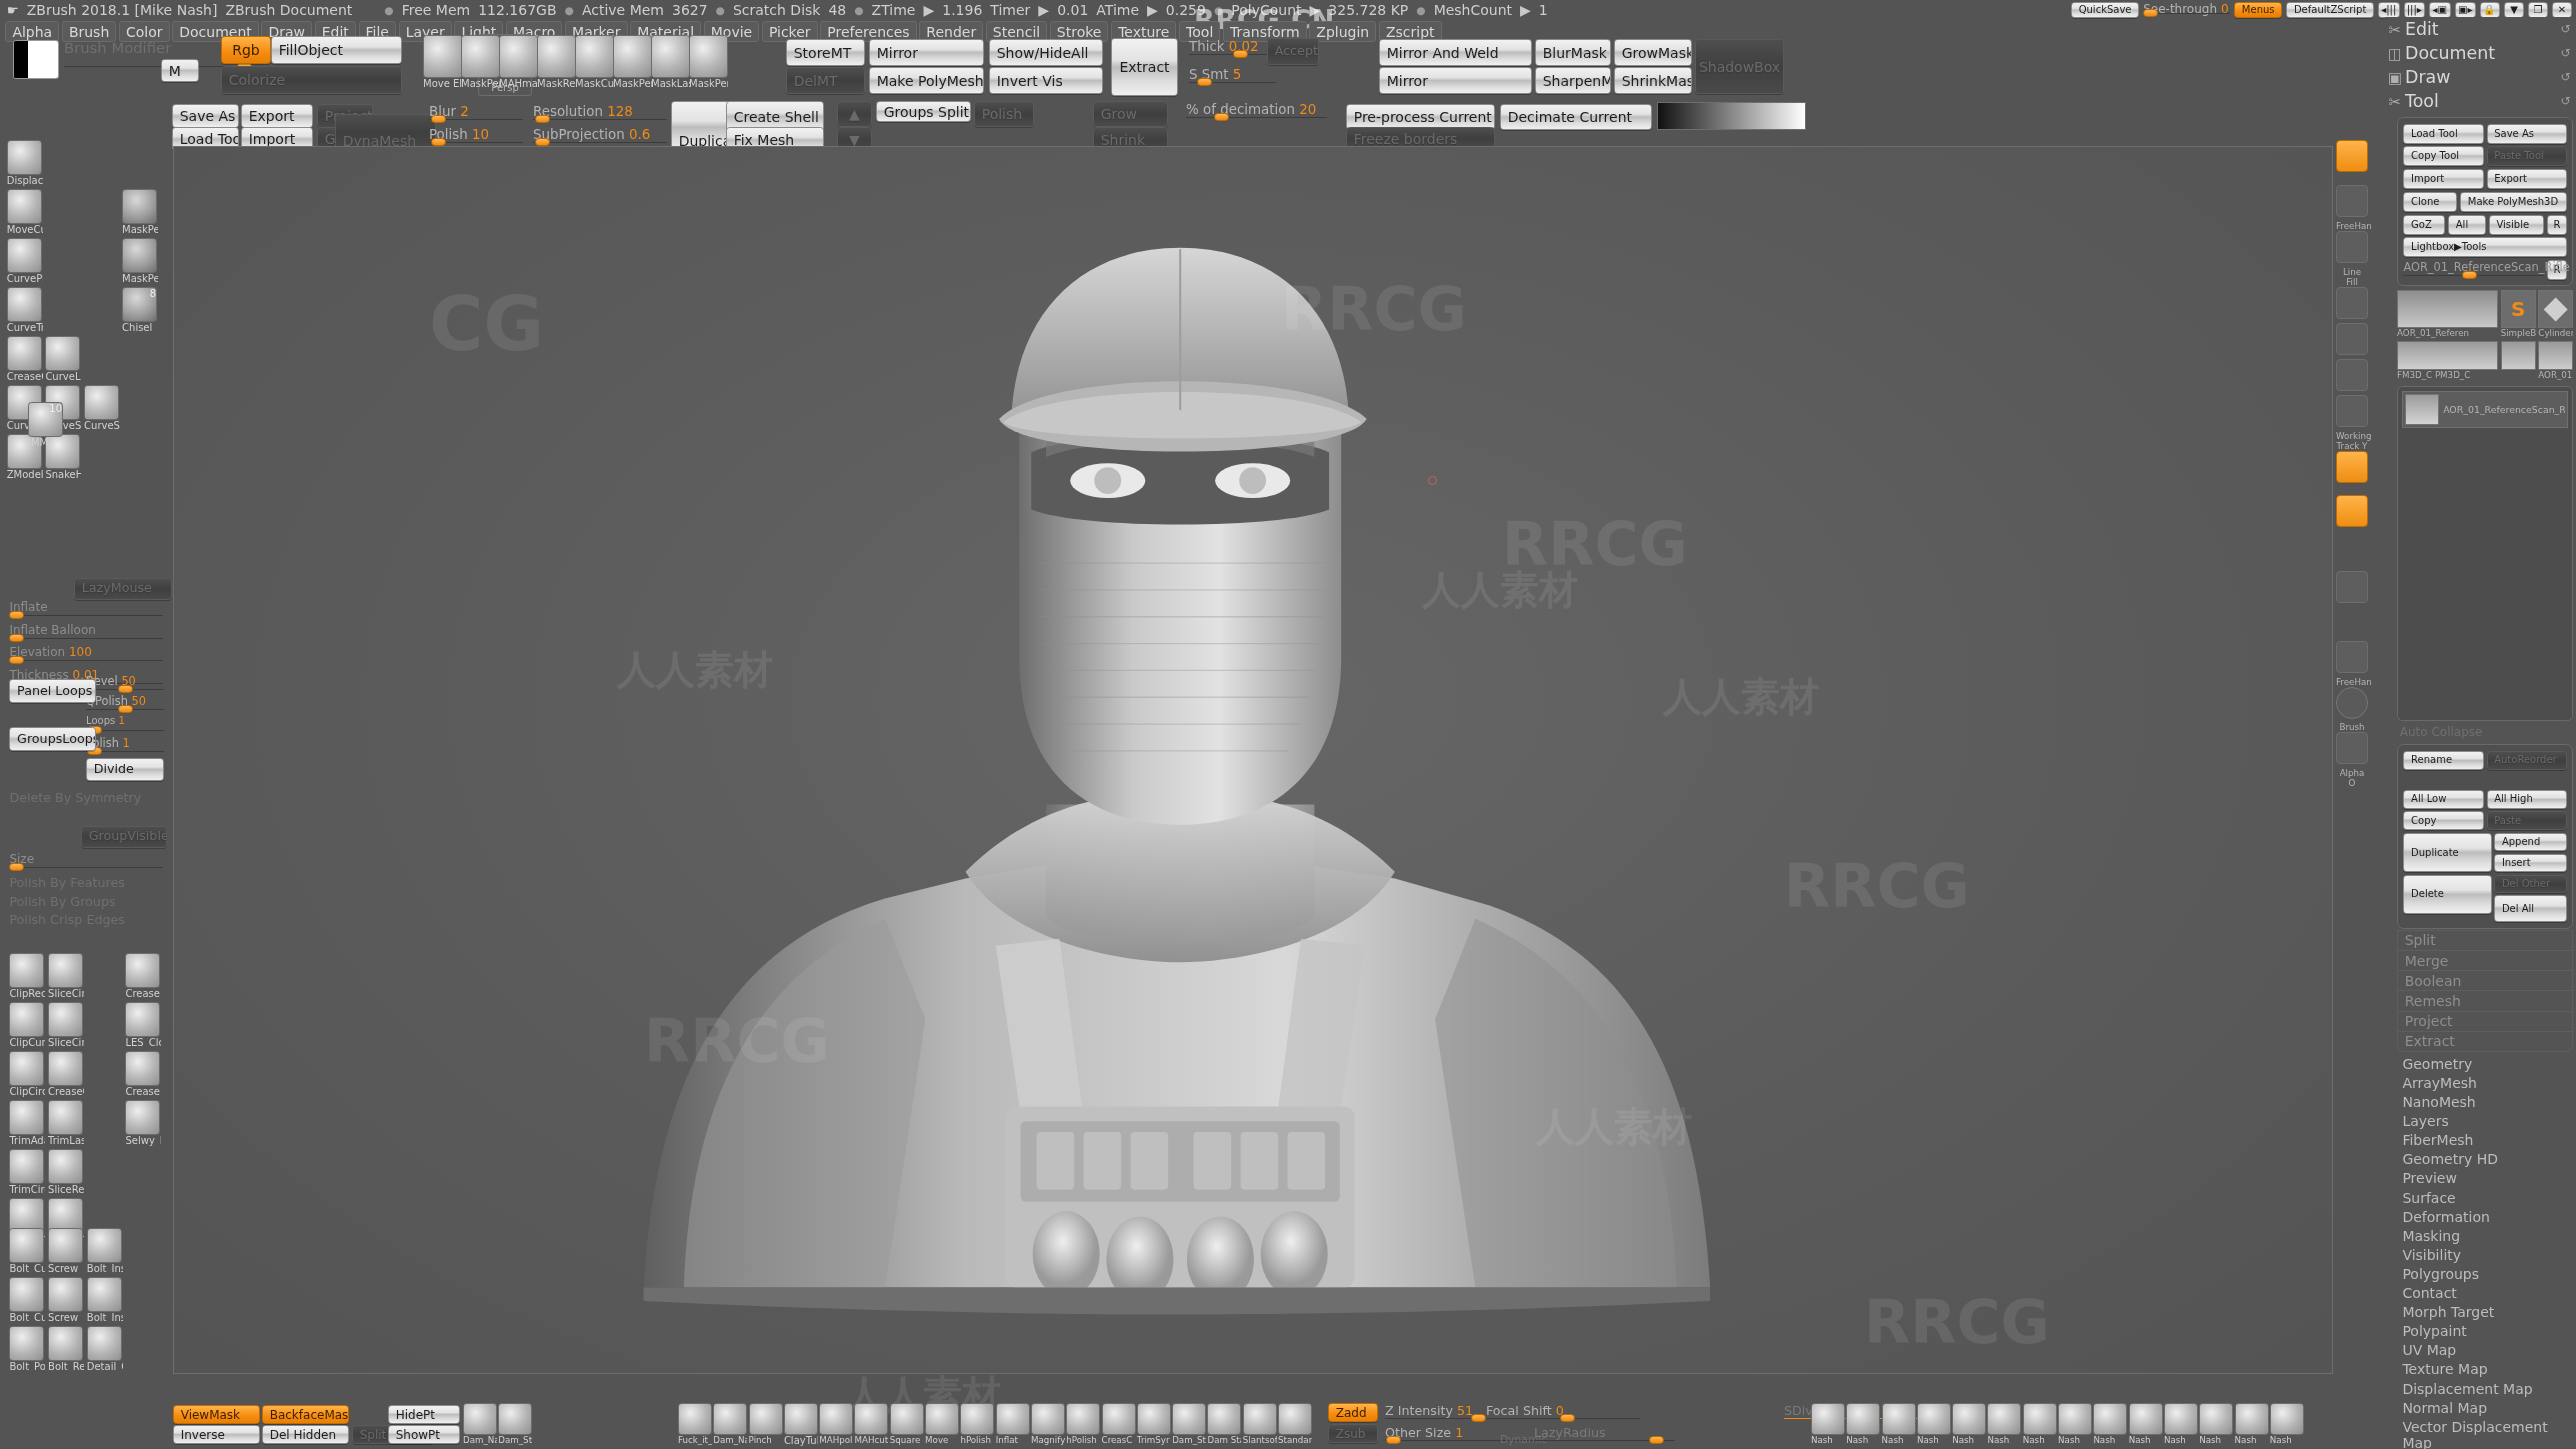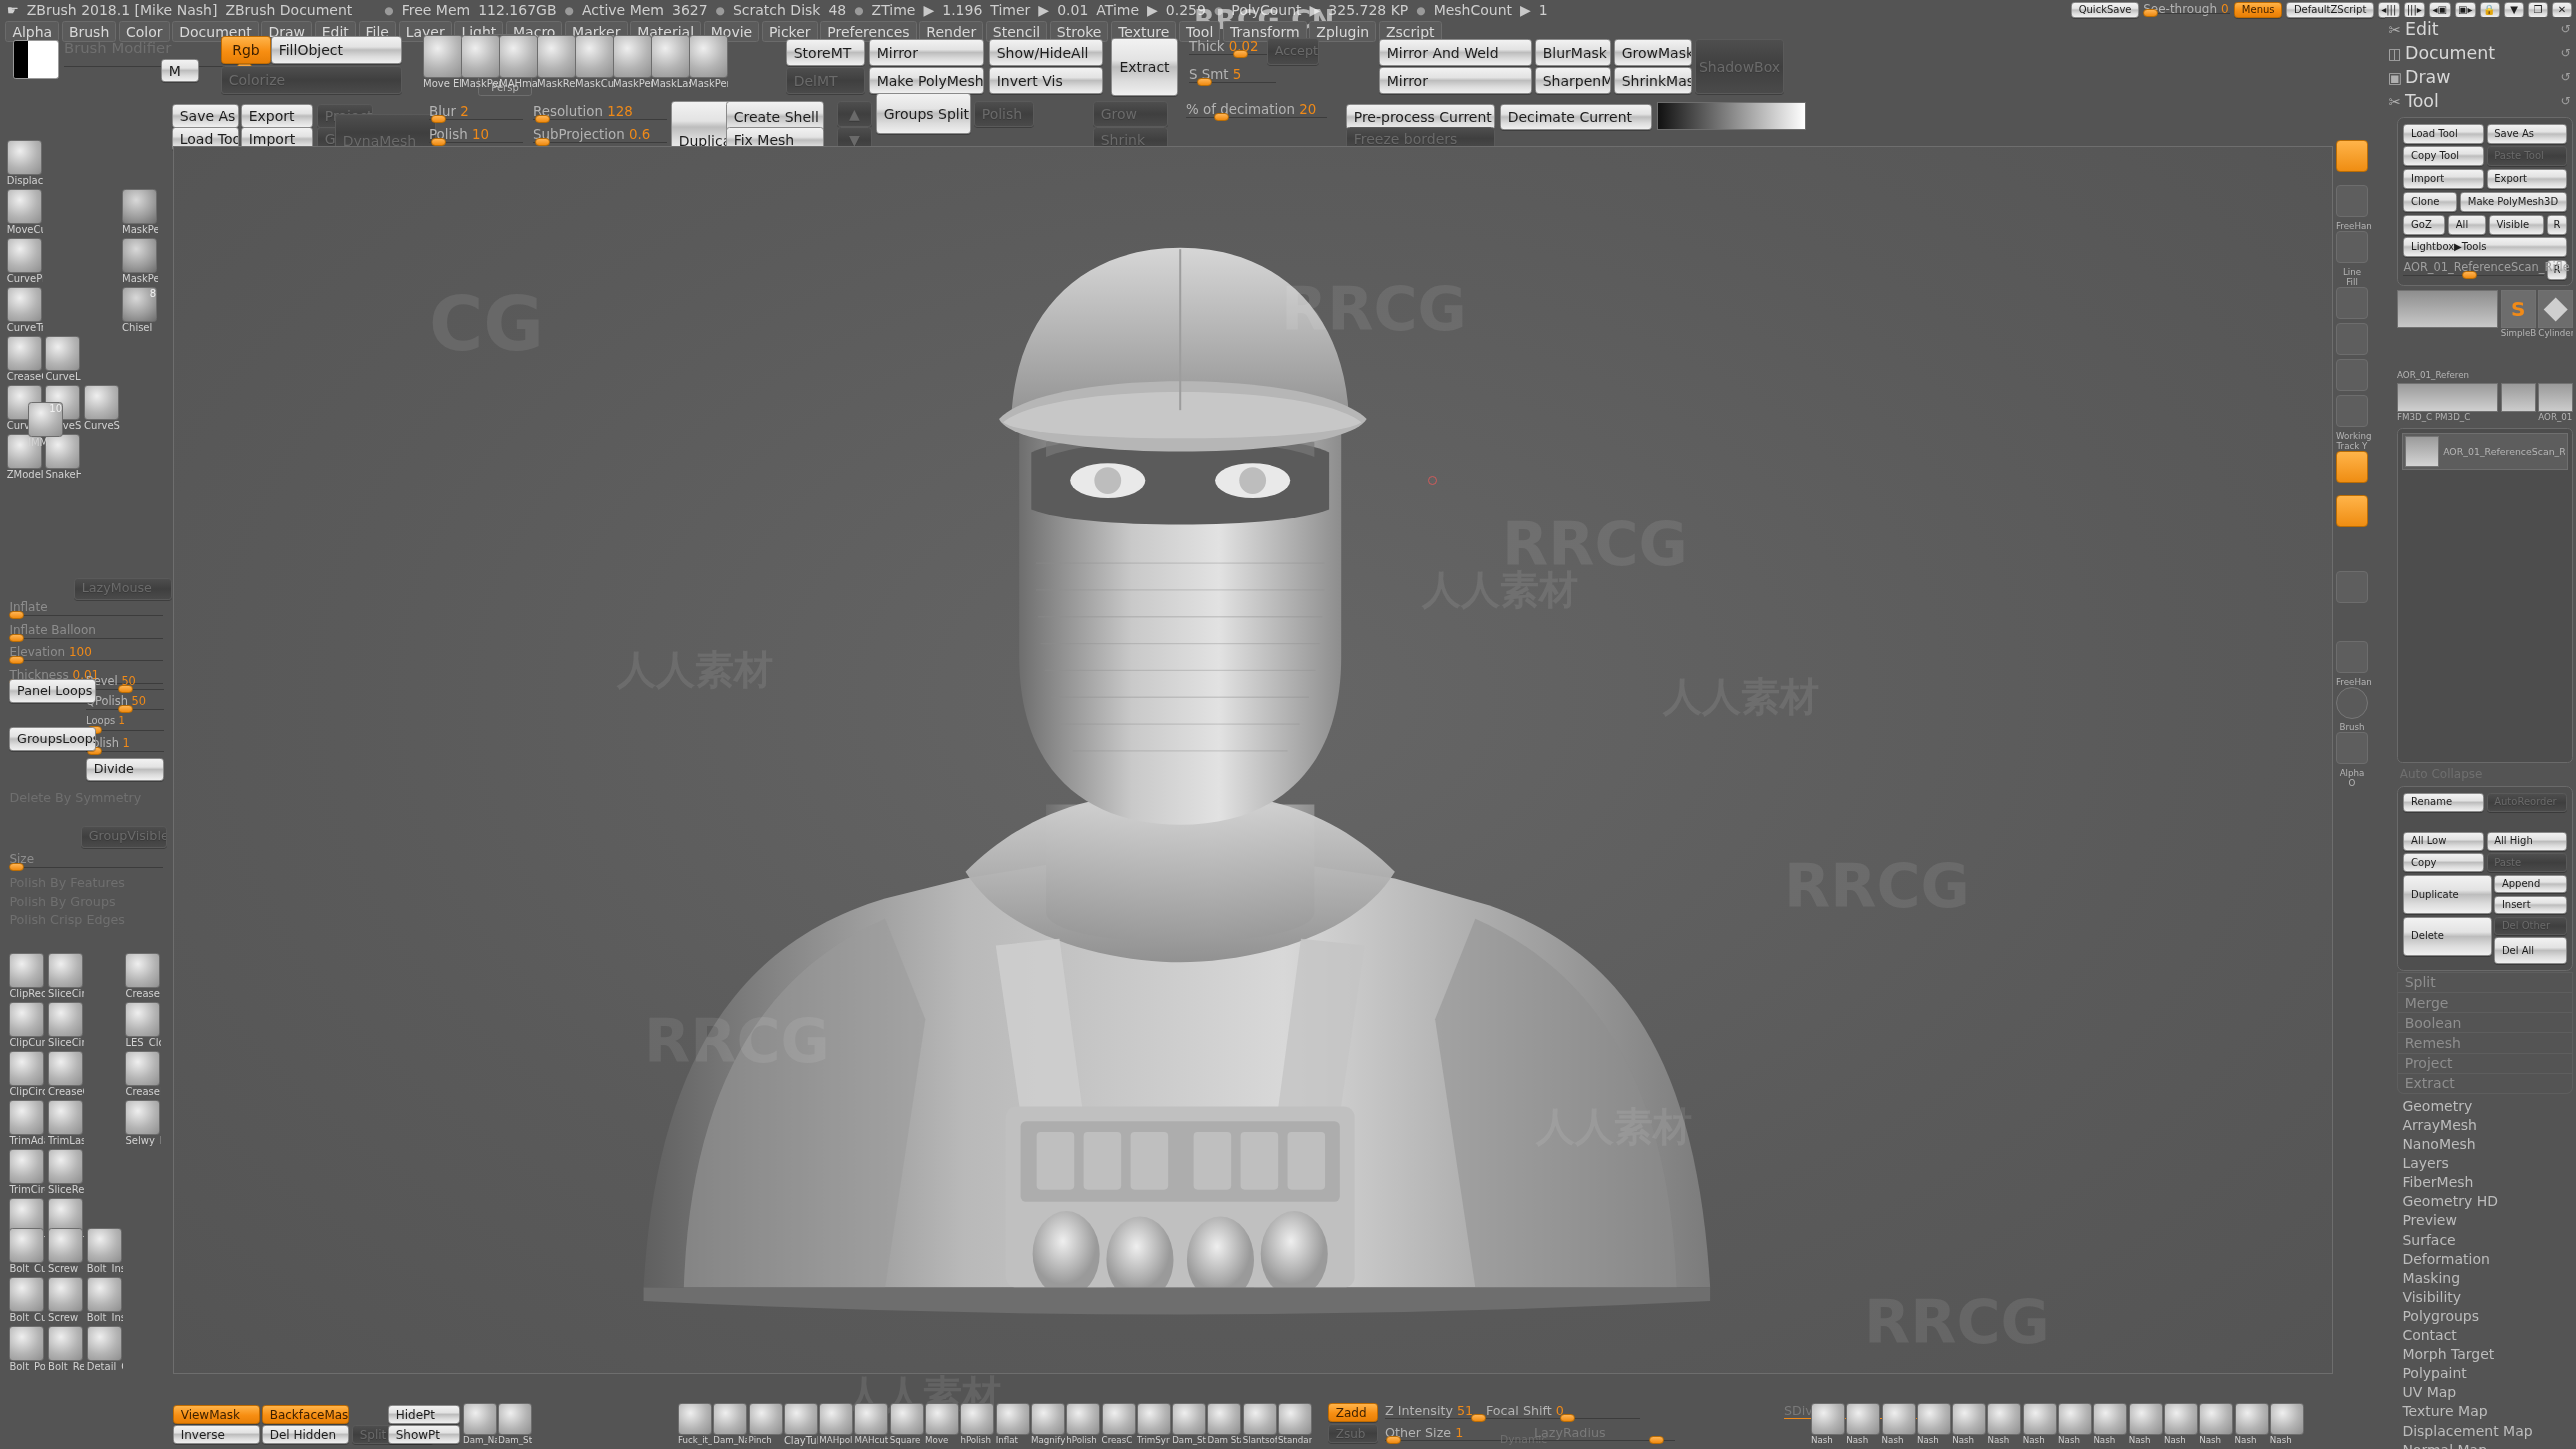--- a/index.html
+++ b/index.html
@@ -289,7 +289,7 @@
   <div class="zbtn" style="position:absolute;left:726px;top:127px;width:98px;height:25.5px;">Fix Mesh</div>
   <div class="zbtn dis" style="position:absolute;left:837px;top:101px;width:35px;height:25.5px;justify-content:center;">▲</div>
   <div class="zbtn dis" style="position:absolute;left:837px;top:127px;width:35px;height:25.5px;justify-content:center;">▼</div>
-  <div class="zbtn" style="position:absolute;left:876px;top:93px;width:95px;height:41px;">Groups Split</div>
+  <div class="zbtn" style="position:absolute;left:876px;top:101px;width:95px;height:21px;">Groups Split</div>
   <div class="zbtn dis" style="position:absolute;left:974px;top:101px;width:60px;height:25.5px;">Polish</div>
 
   <div class="zbtn dis" style="position:absolute;left:1093px;top:101px;width:75px;height:25.5px;">Grow</div>

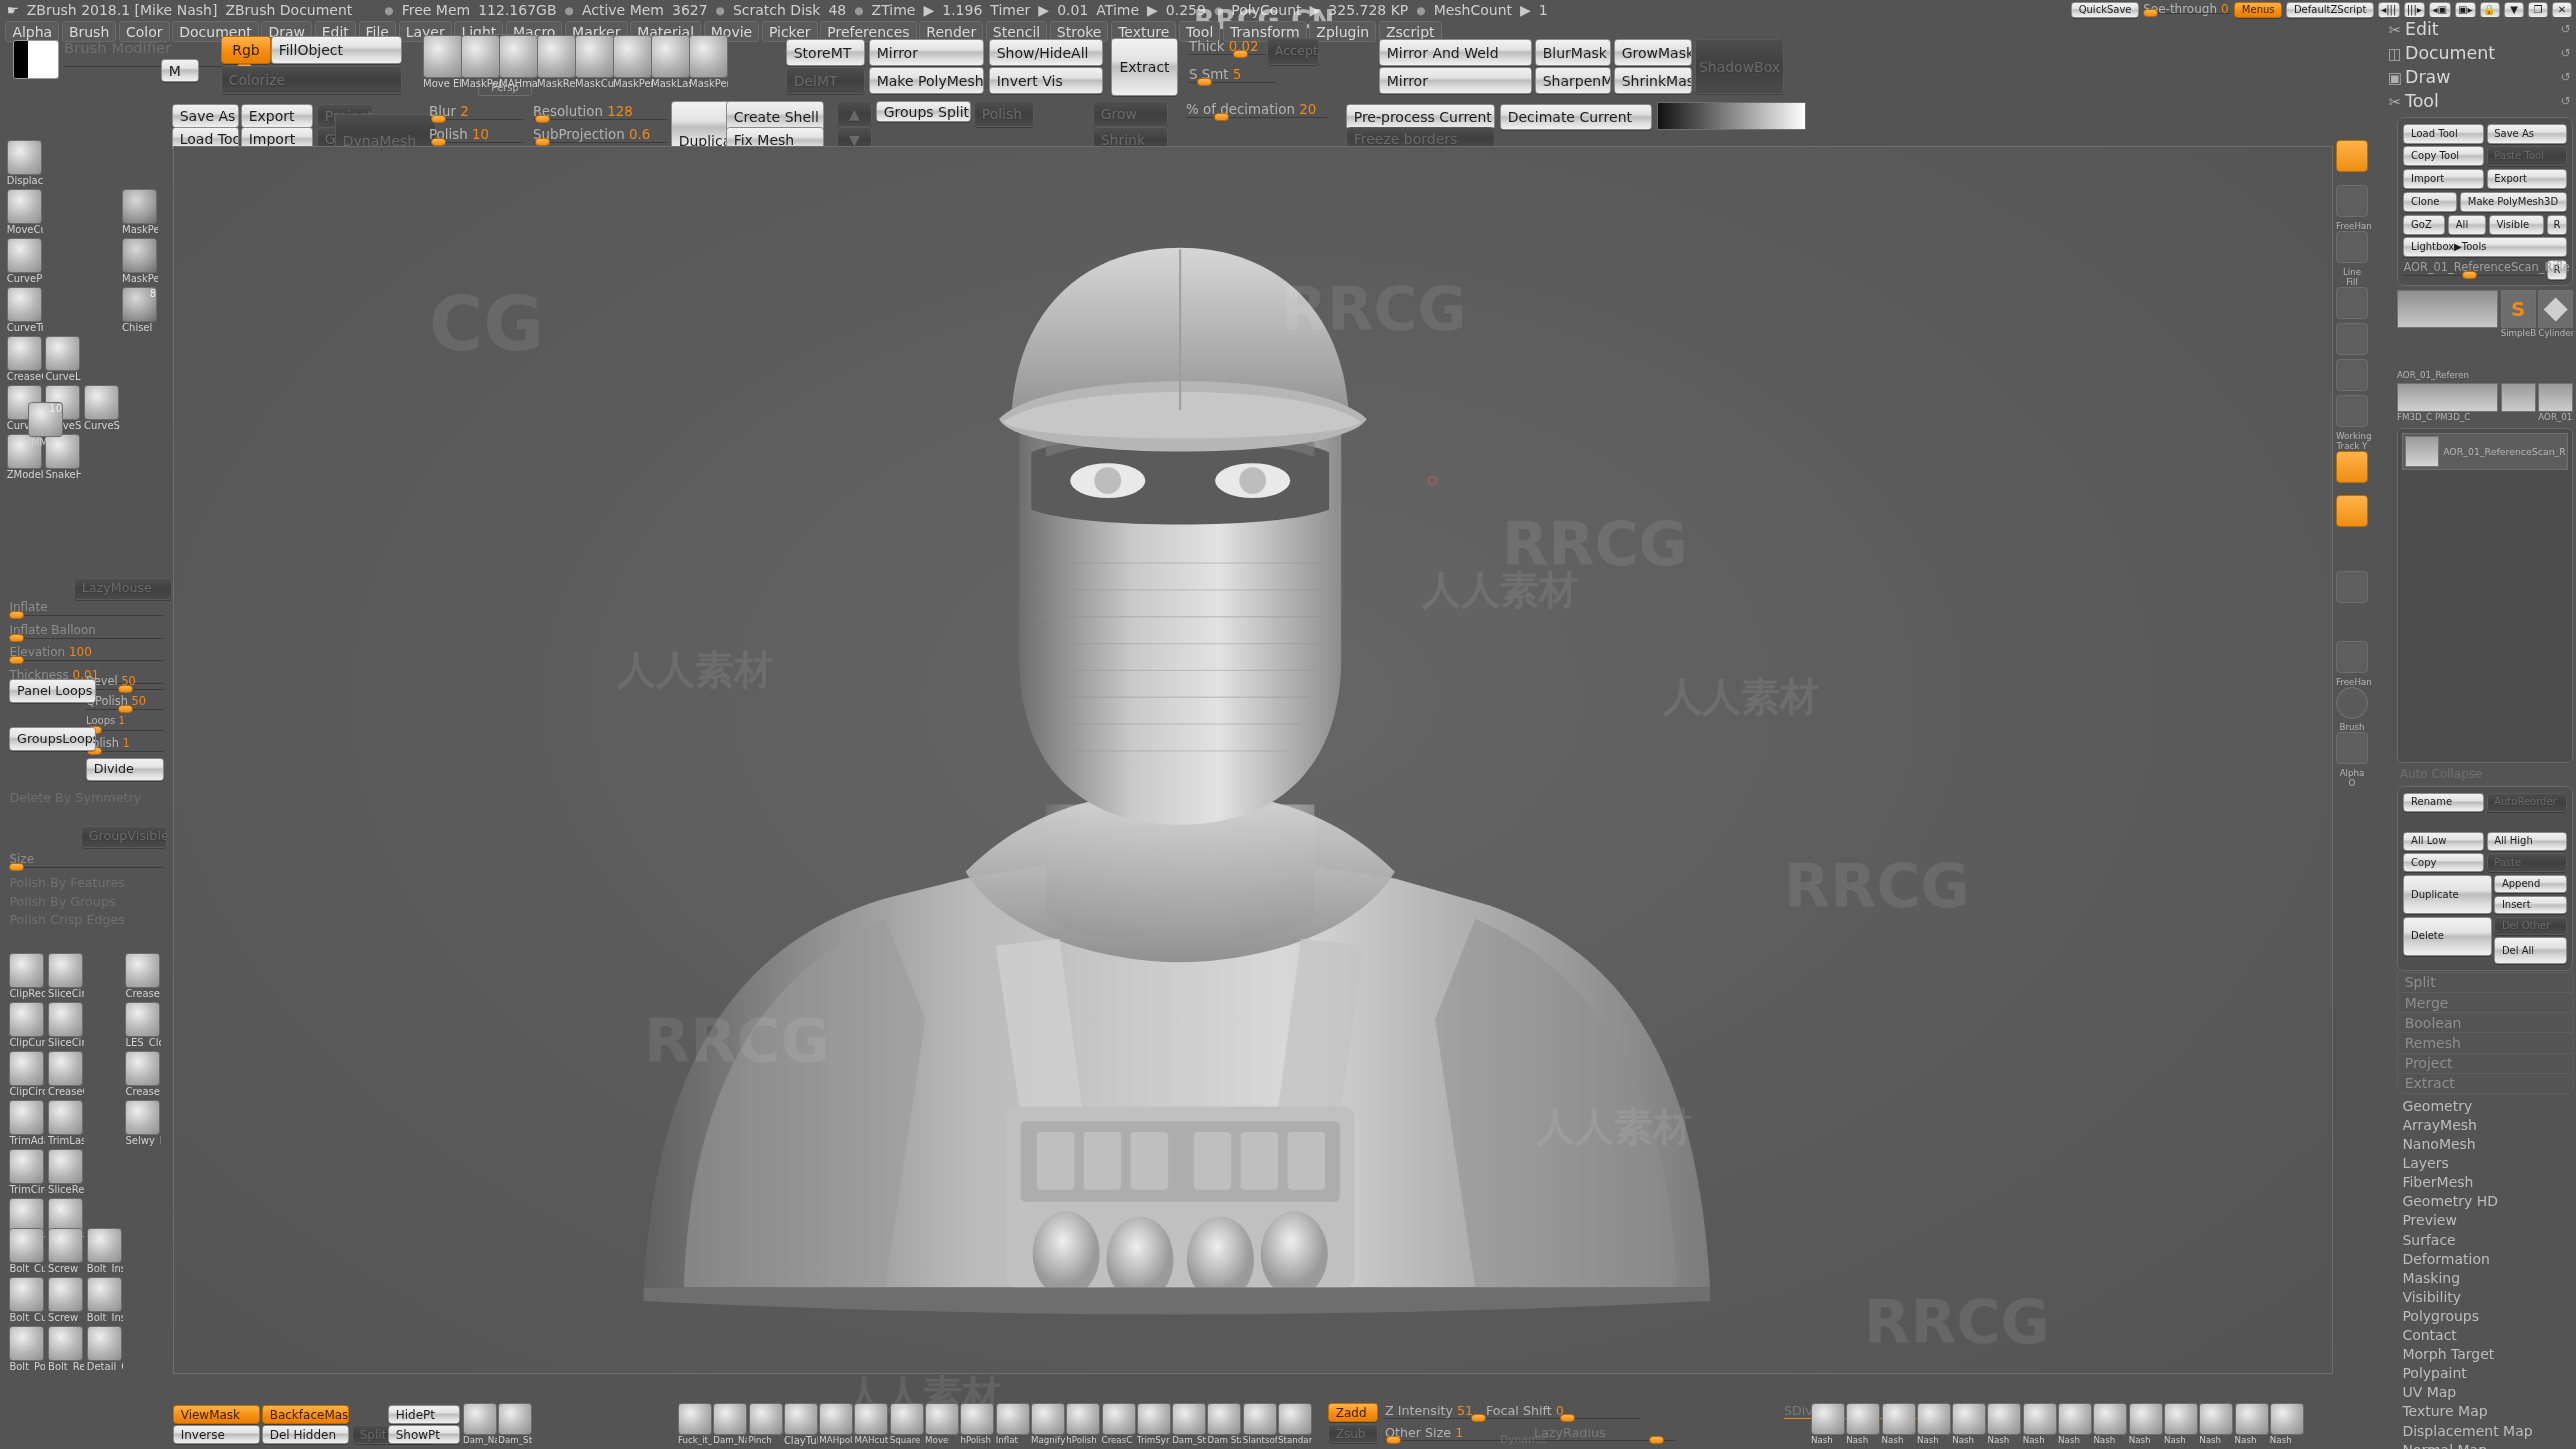--- a/index.html
+++ b/index.html
@@ -787,7 +787,7 @@
       <div style="display:flex;gap:2.7px;">
         <div style="flex:1;">
           <div style="height:38px;border:0.7px solid #717171;background:linear-gradient(#8e8e8e,#c8c8c8);"></div>
-          <div class="lbl-sm" style="font-size:8.7px;overflow:hidden;white-space:nowrap;margin-top:42px;">AOR_01_Referen</div>
+          <div class="lbl-sm" style="font-size:8.7px;overflow:hidden;white-space:nowrap;">AOR_01_Referen</div>
         </div>
         <div style="width:35px;">
           <div style="height:38px;border:0.7px solid #717171;background:#6d6d6d;display:flex;align-items:center;justify-content:center;color:#f08a18;font-size:20px;font-weight:bold;">S</div>

